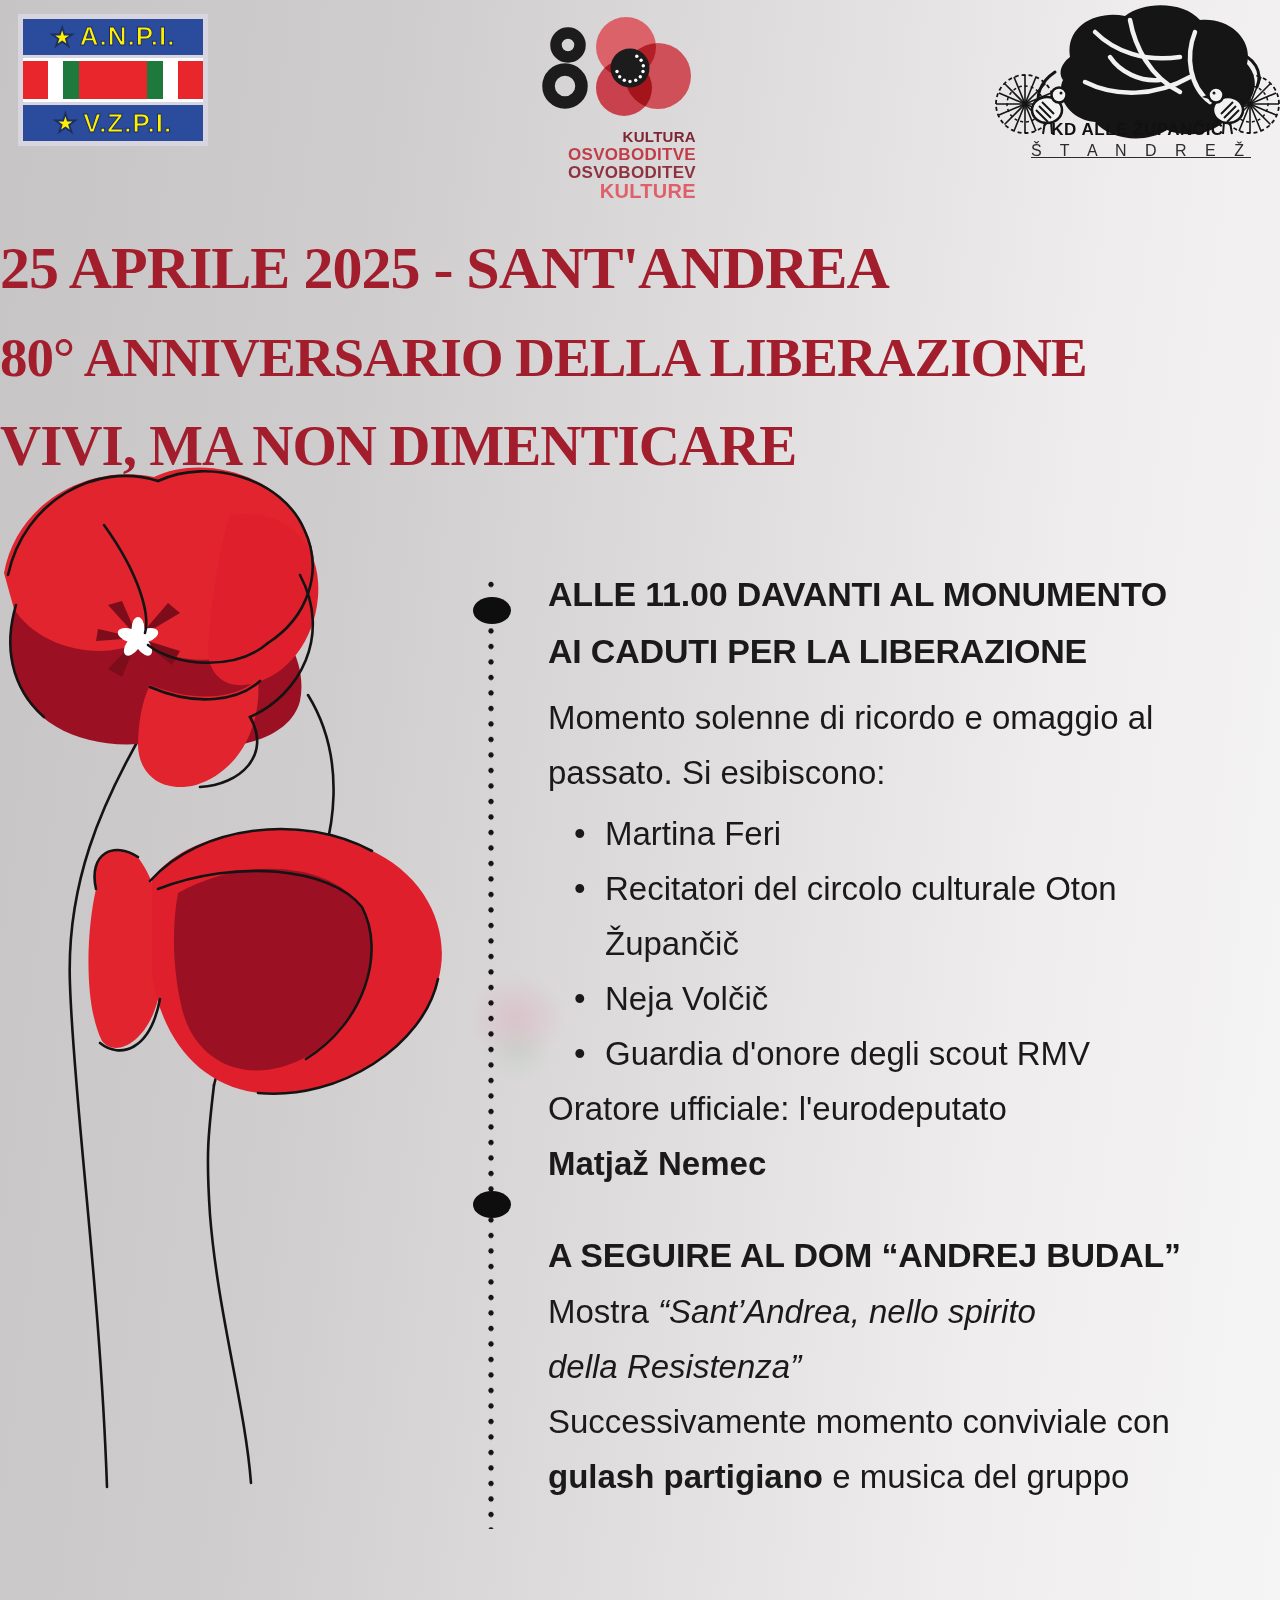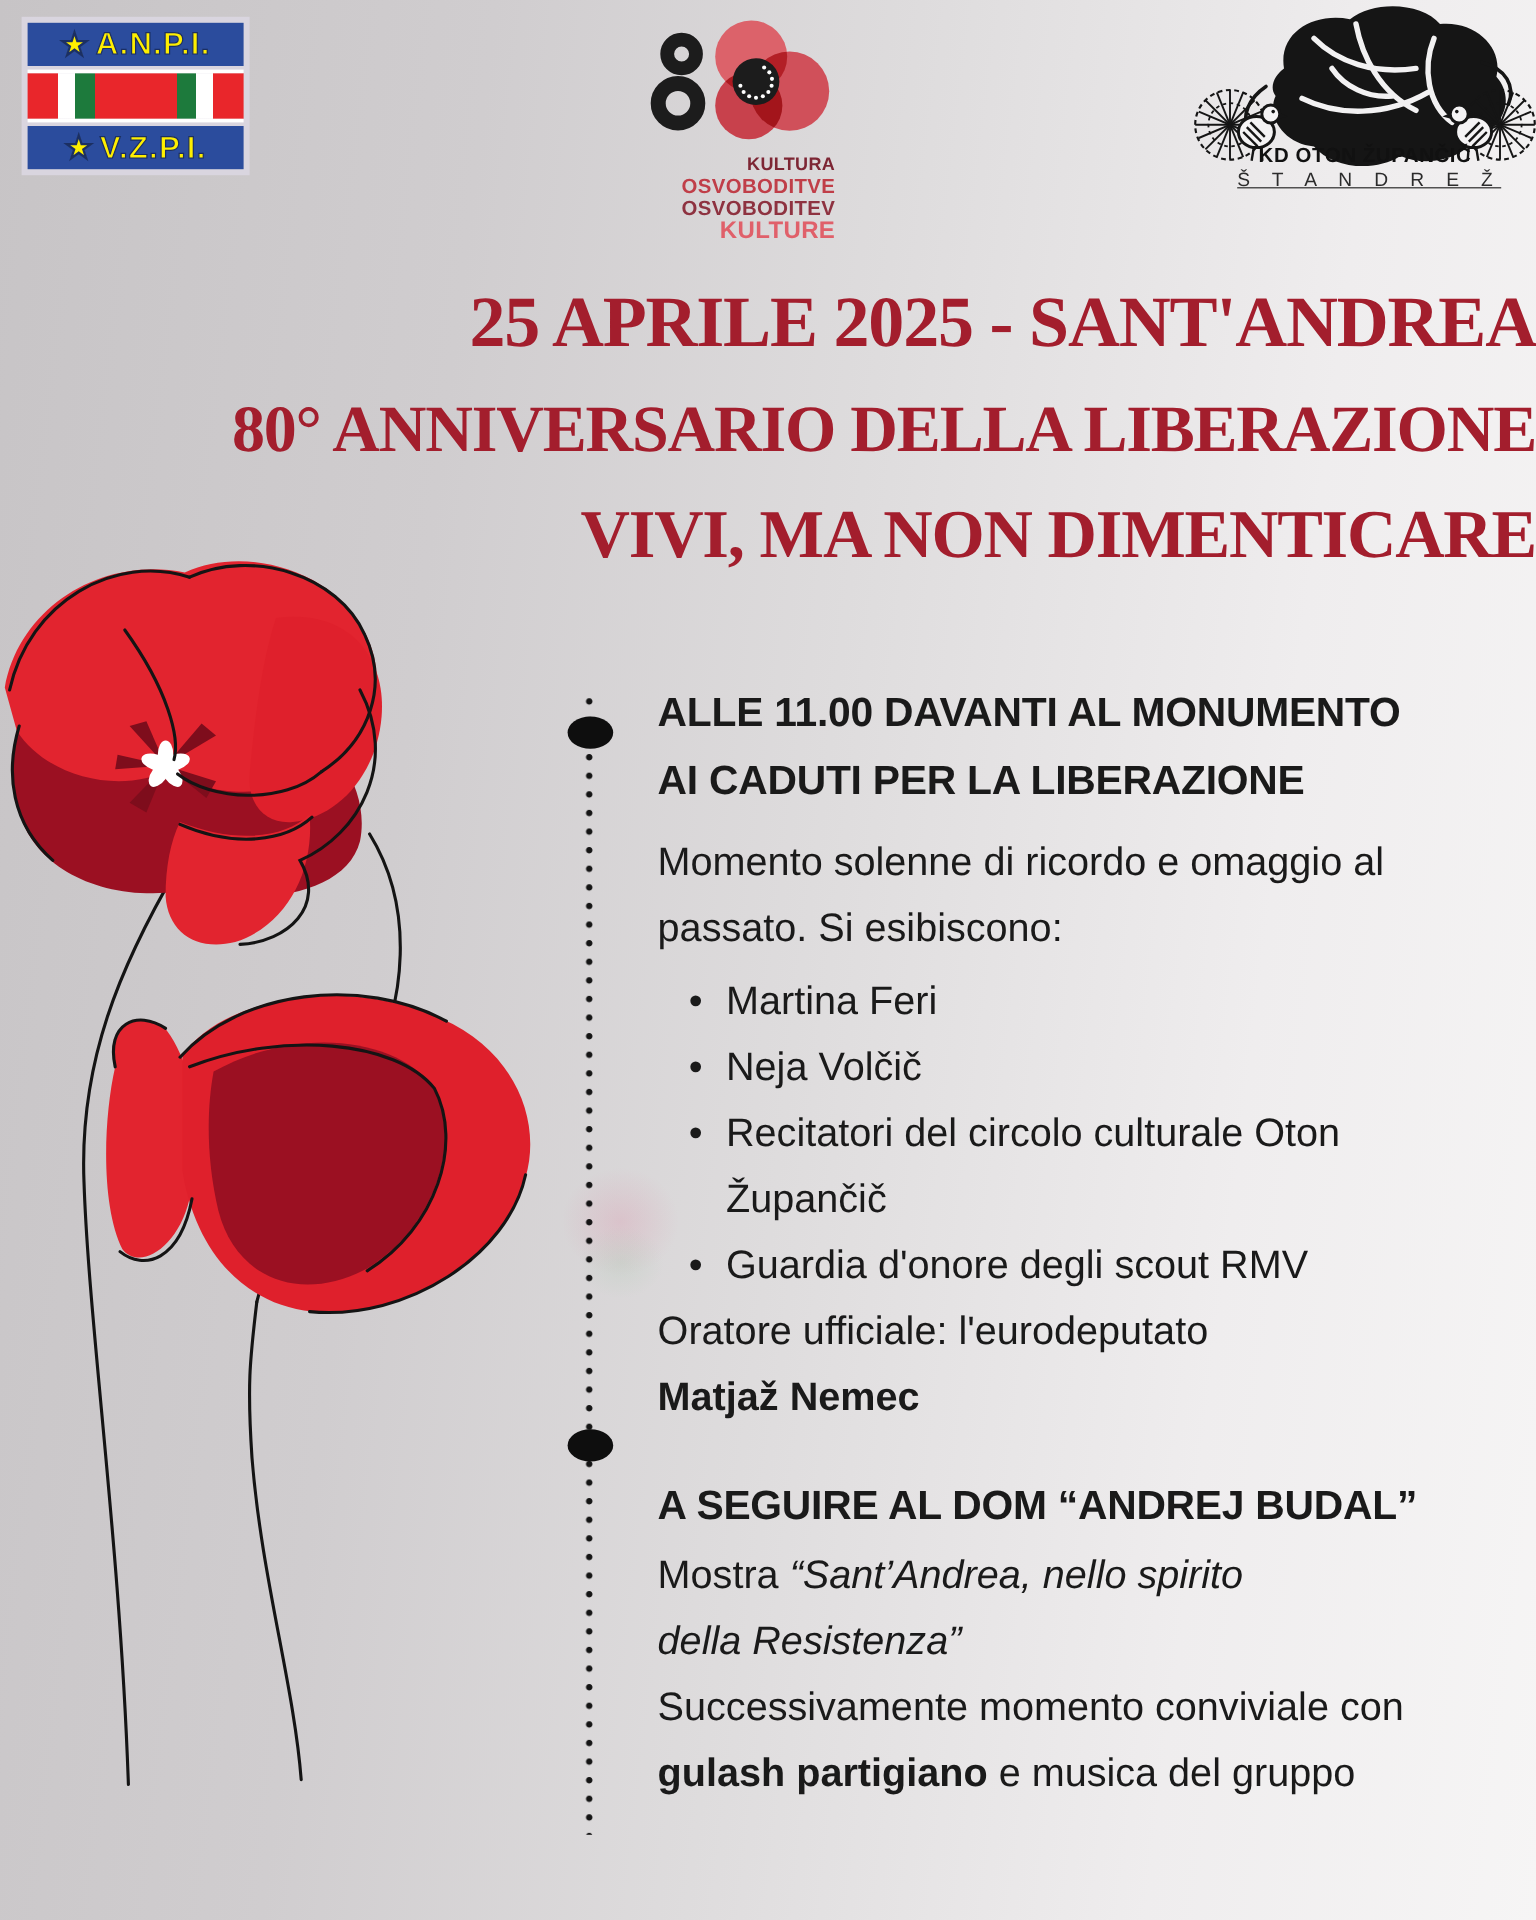--- a/index.html
+++ b/index.html
@@ -150,7 +150,7 @@
       </g>
       <use href="#kd-bird" transform="translate(285,0) scale(-1,1)"></use>
     </svg>
-    <div class="kd-l1">KD OTON ŽUPANČIČ</div>
+    <div class="kd-l1">KD ALLE ŽUPANČIČ</div>
     <div class="kd-l2">Š T A N D R E Ž</div>
   </div>
 

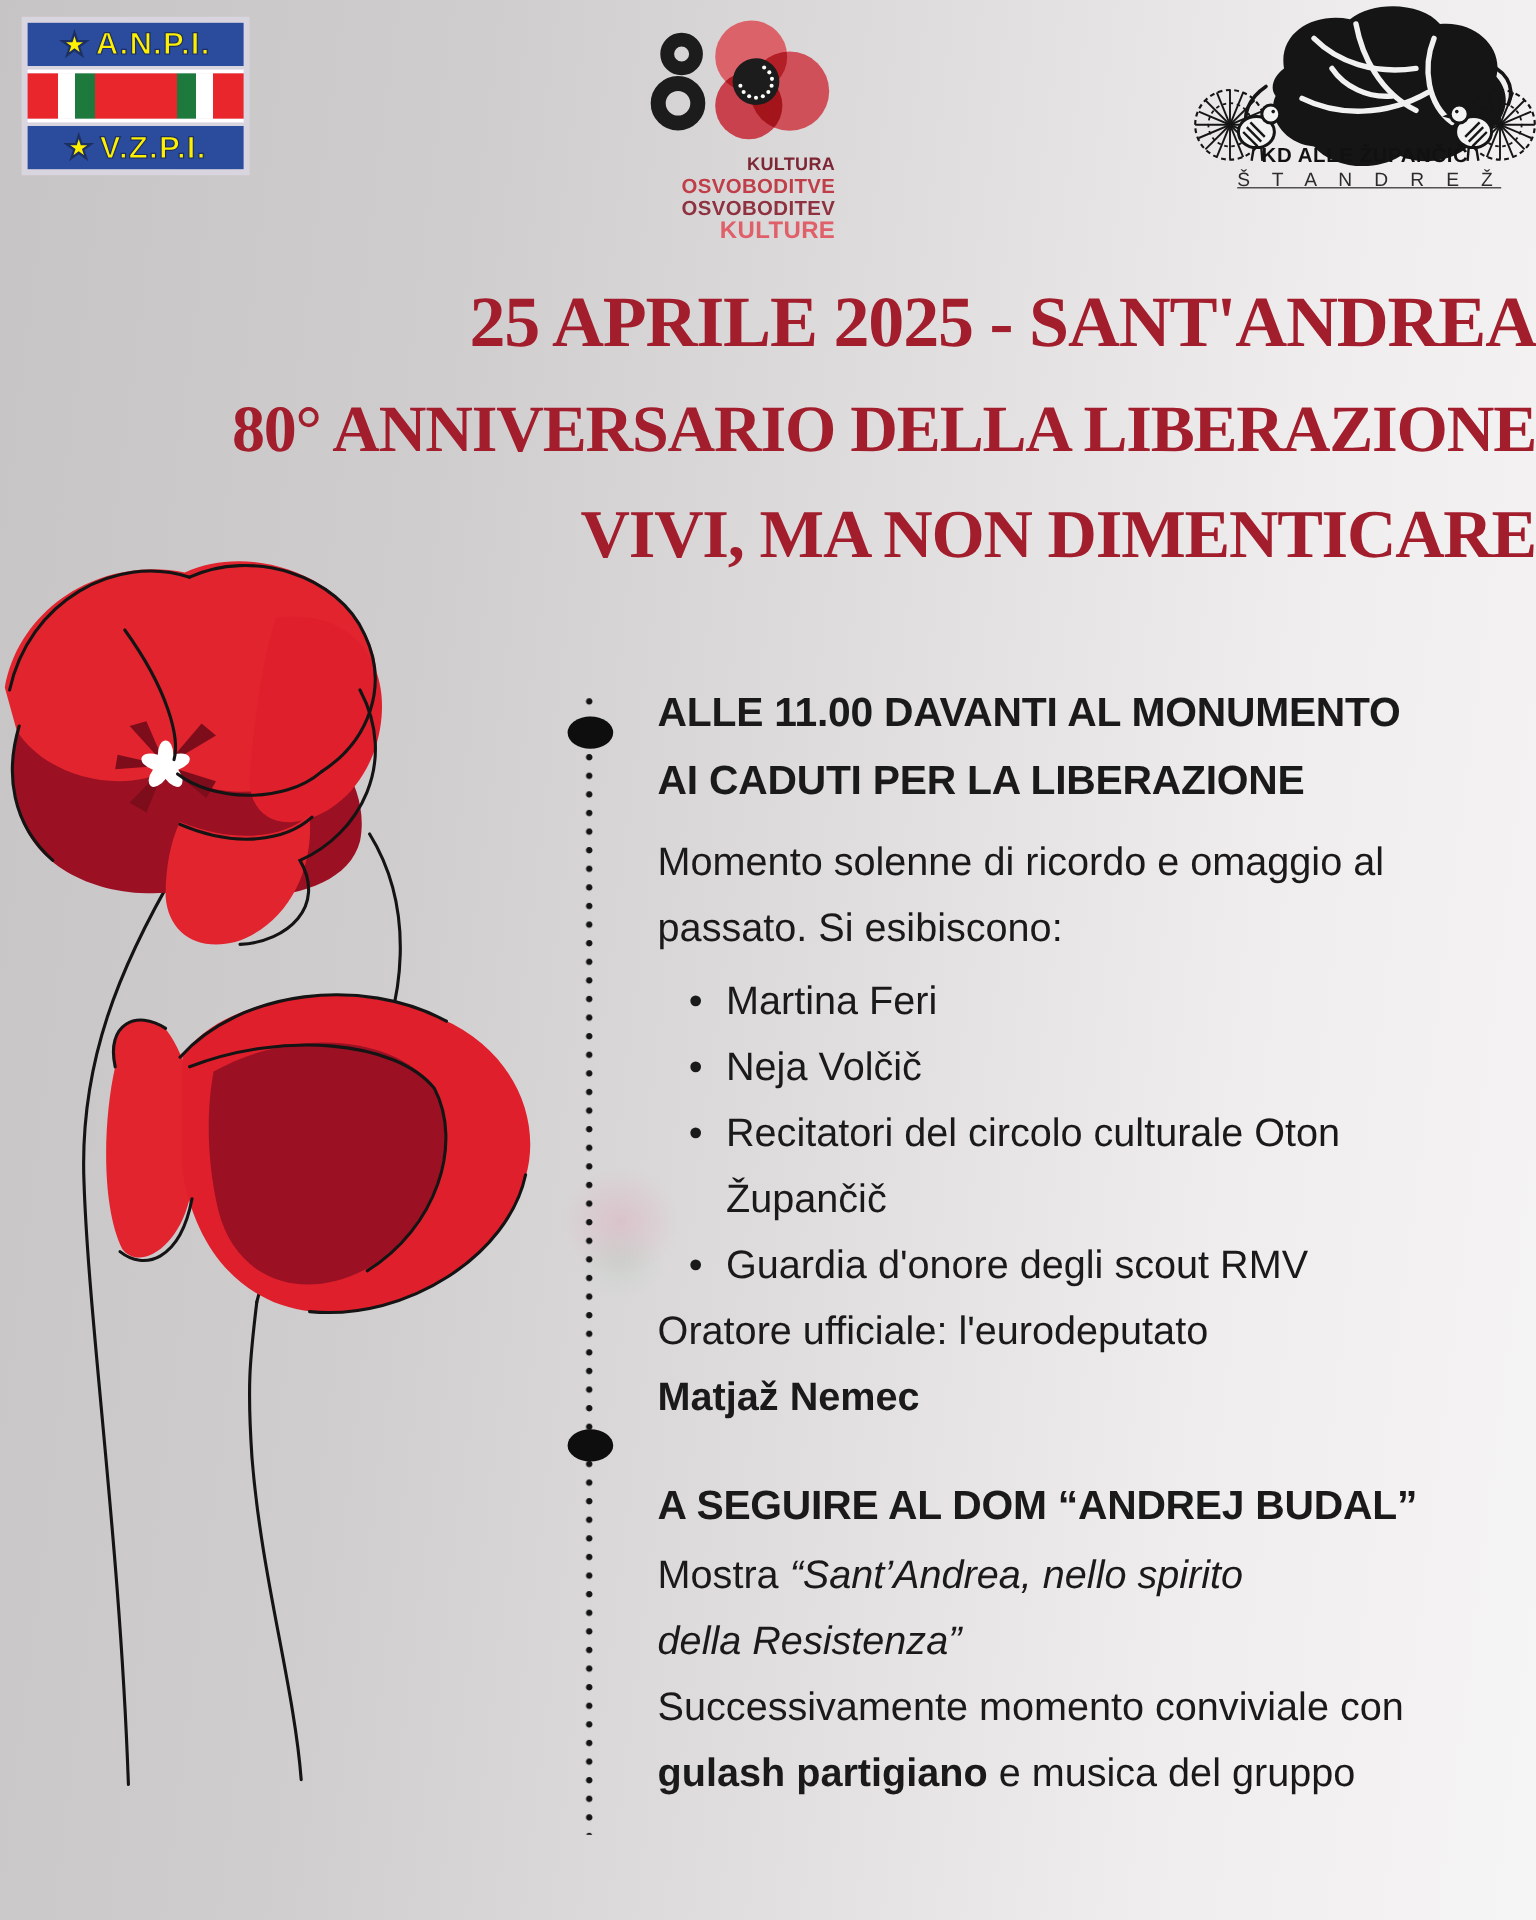--- a/index.html
+++ b/index.html
@@ -29,7 +29,7 @@
   .kd-l2{position:absolute;left:0;top:140px;width:100%;text-align:center;font-weight:400;
     font-size:16px;color:#2c2c2c;letter-spacing:7px;text-indent:7px;text-decoration:underline;}
   
-  .title{position:absolute;left:0;right:0;top:222px;text-align:right;
+  .title{position:absolute;left:0;right:0;top:222px;text-align:left;
     font-family:"Liberation Serif",serif;font-weight:700;color:#a31e2d;letter-spacing:-1px;}
   .t1{font-size:60px;line-height:92px;}
   .t2{font-size:55px;line-height:88px;}

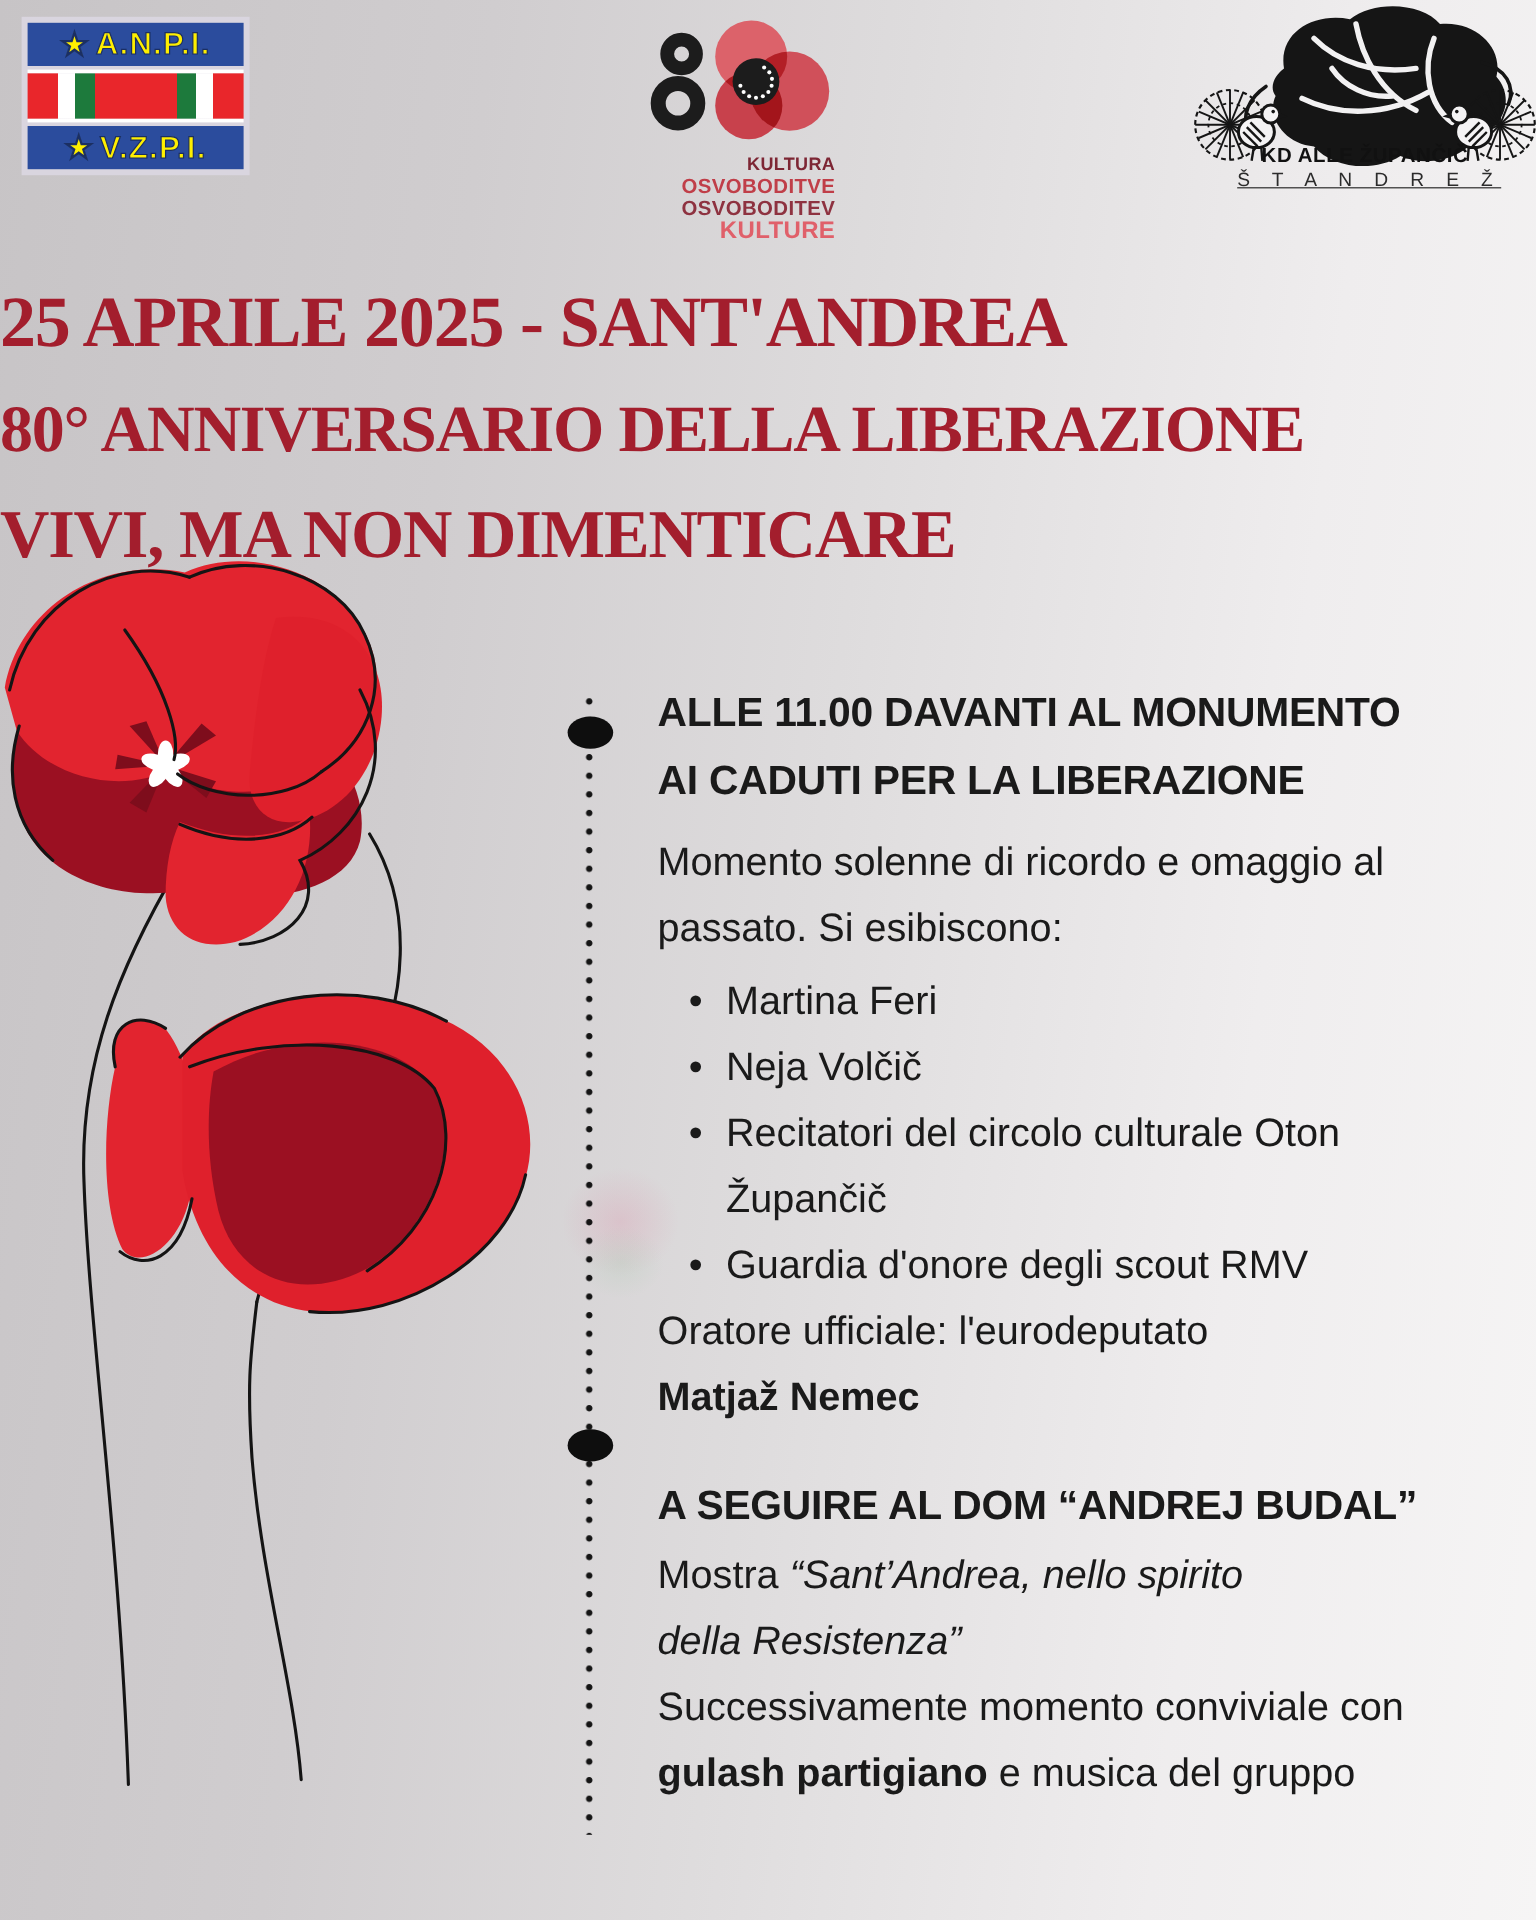--- a/index.html
+++ b/index.html
@@ -227,8 +227,8 @@
     <div class="line">passato. Si esibiscono:</div>
     <ul class="performers">
       <li>Martina Feri</li>
+      <li>Recitatori del circolo culturale Oton Župančič</li>
       <li>Neja Volčič</li>
-      <li>Recitatori del circolo culturale Oton Župančič</li>
       <li>Guardia d'onore degli scout RMV</li>
     </ul>
     <div class="line">Oratore ufficiale: l'eurodeputato</div>

